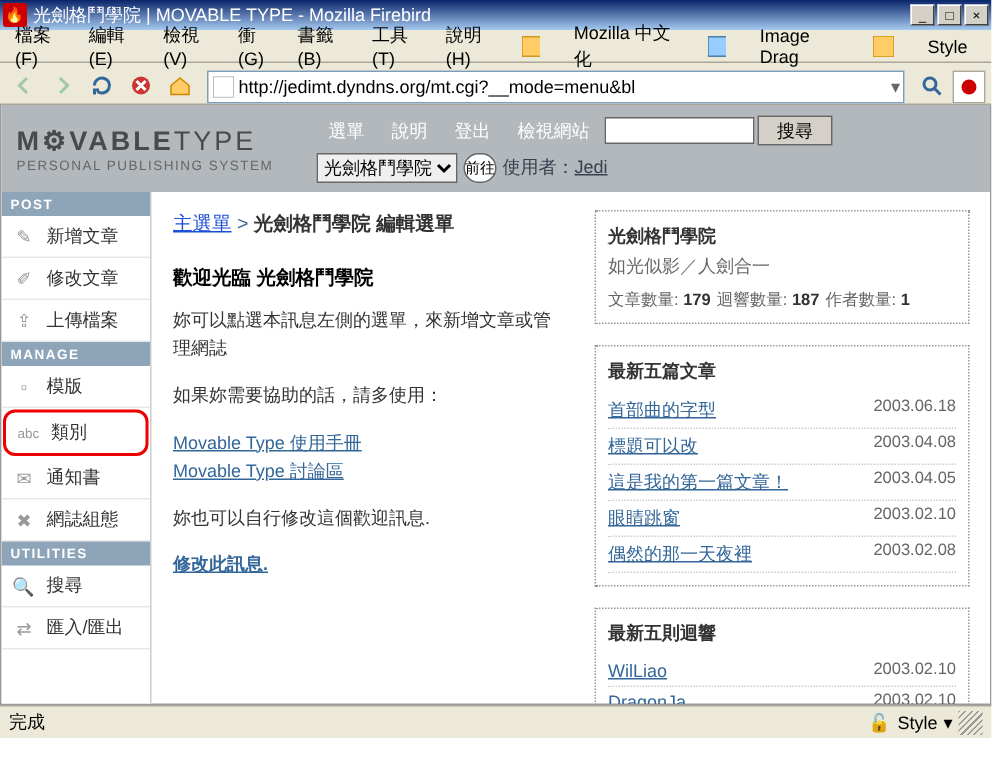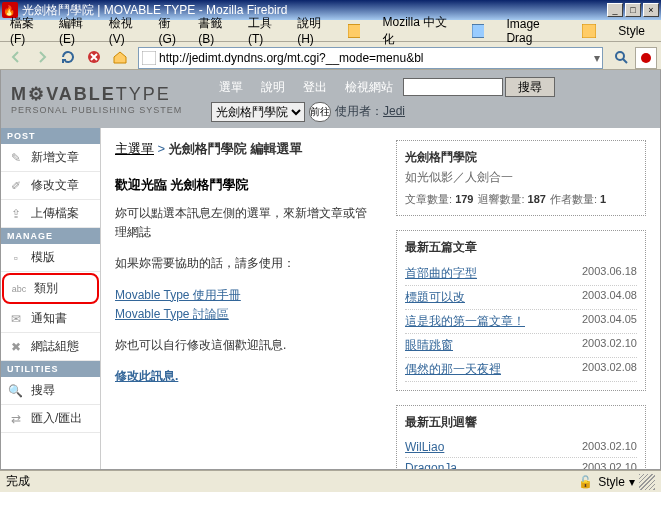--- a/index.html
+++ b/index.html
@@ -45,7 +45,7 @@
 .col-left{flex:1}
 .col-right{width:250px}
 .breadcrumb{color:#369;font-size:13px;margin-bottom:18px}
-.breadcrumb a{color:#000000;text-decoration:underline}
+.breadcrumb a{color:#1d4ed8;text-decoration:underline}
 .breadcrumb b{color:#333;font-weight:bold}
 .welcome{font-weight:bold;font-size:13px;margin-bottom:10px}
 .para{font-size:12px;color:#333;line-height:1.6;margin-bottom:12px}

